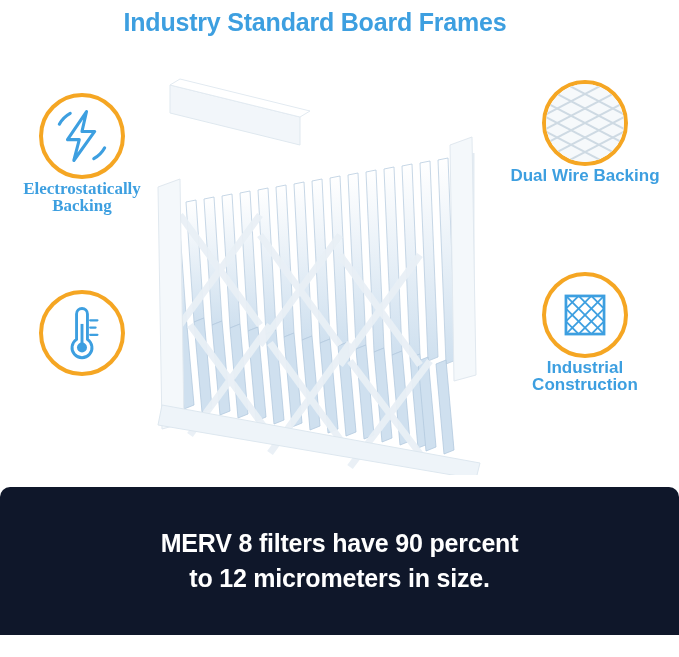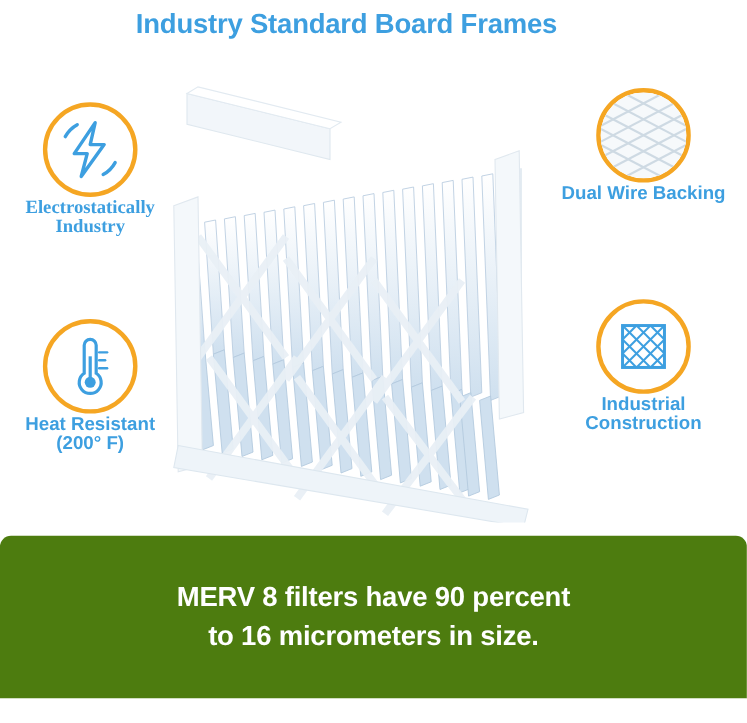--- a/index.html
+++ b/index.html
@@ -204,7 +204,7 @@
     </div>
     <div class="label">
       <span>Electrostatically</span><br>
-      <span>Industry</span>
+      <span>Backing</span>
     </div>
   </div>
 

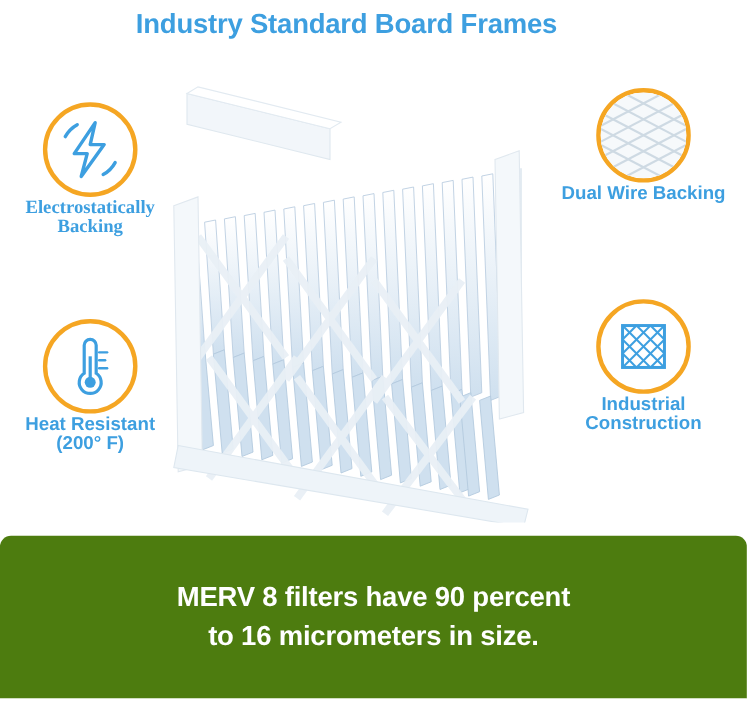--- a/index.html
+++ b/index.html
@@ -221,10 +221,6 @@
         </g>
       </svg>
     </div>
-    <div class="label">
-      <span>Heat Resistant</span><br>
-      <span>(200° F)</span>
-    </div>
   </div>
 
   <div class="feature f-right1">

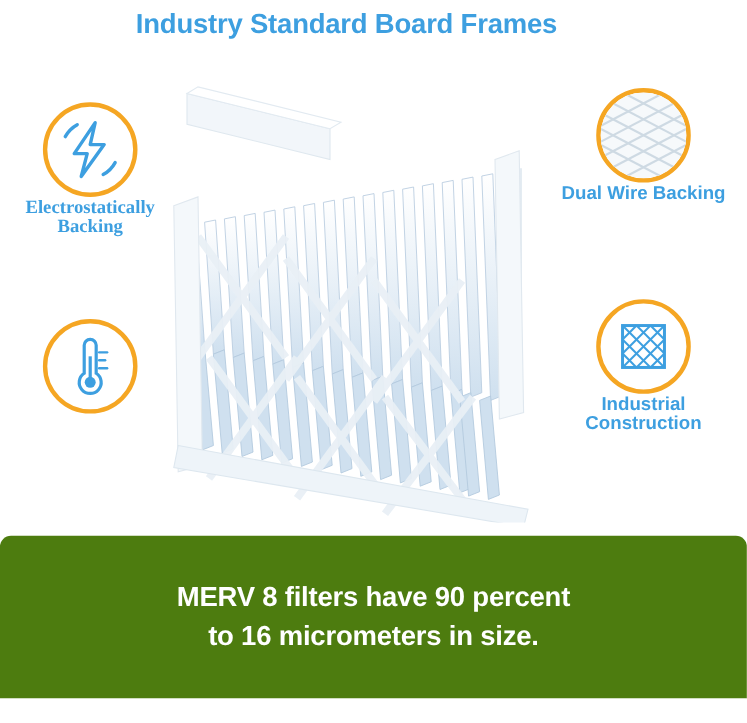--- a/index.html
+++ b/index.html
@@ -84,7 +84,7 @@
     top: 487px;
     width: 679px;
     height: 148px;
-    background: #4d7c0f;
+    background: #0f172a;
     border-radius: 10px 10px 0 0;
     color: #ffffff;
     display: flex;

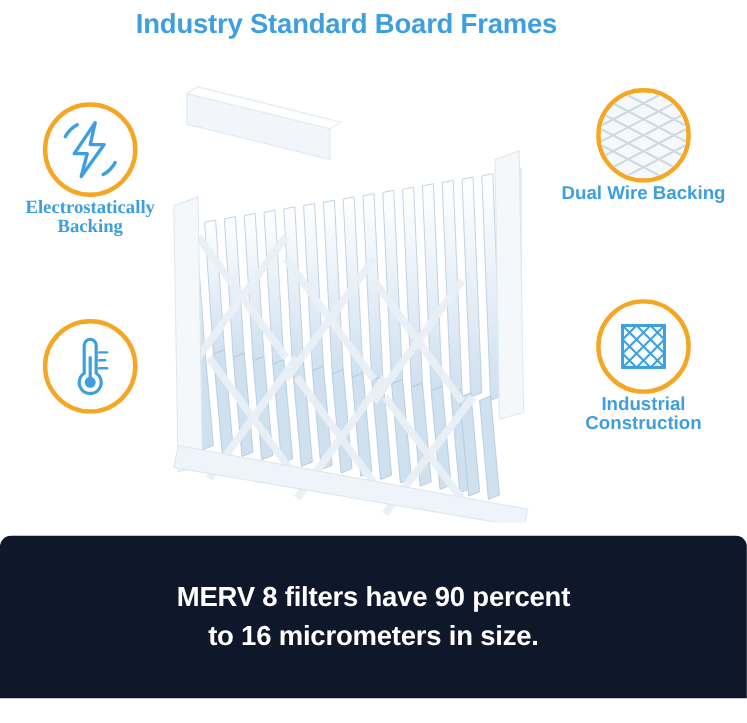--- a/index.html
+++ b/index.html
@@ -273,7 +273,7 @@
   <div class="banner">
     <div class="banner-text">
       <span class="banner-line">MERV 8 filters have 90 percent</span>
-      <span class="banner-line">to 16 micrometers in size.</span>
+      <span class="banner-line">to 12 micrometers in size.</span>
     </div>
   </div>
 

